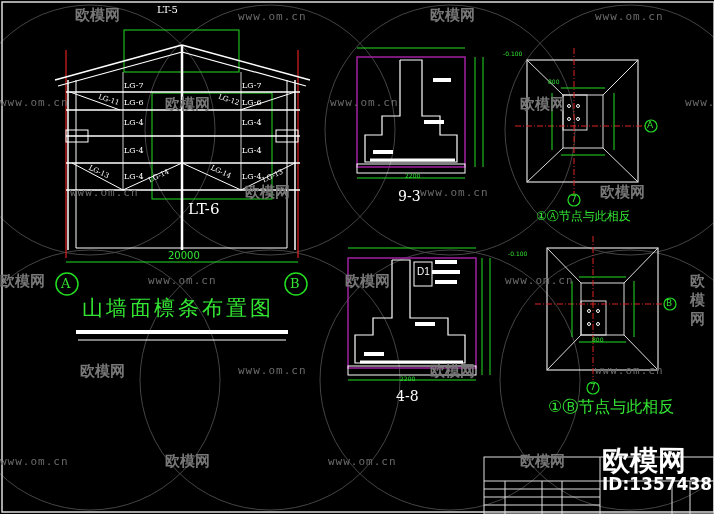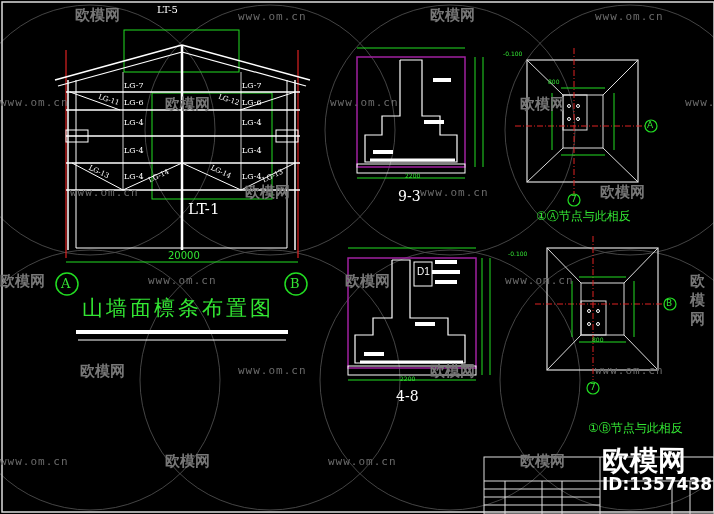--- a/index.html
+++ b/index.html
@@ -161,7 +161,7 @@
 </svg>
 
 <div class="lbl" style="left:157px;top:4px;font-size:10px;">LT-5</div>
-<div class="lbl" style="left:188px;top:200px;font-size:15px;">LT-1</div>
+<div class="lbl" style="left:188px;top:200px;font-size:15px;">LT-6</div>
 <div class="grn" style="left:168px;top:250px;font-size:10px;">20000</div>
 <div class="grn" style="left:61px;top:276px;font-size:13px;font-family:'DejaVu Serif',serif;">A</div>
 <div class="grn" style="left:290px;top:276px;font-size:13px;font-family:'DejaVu Serif',serif;">B</div>

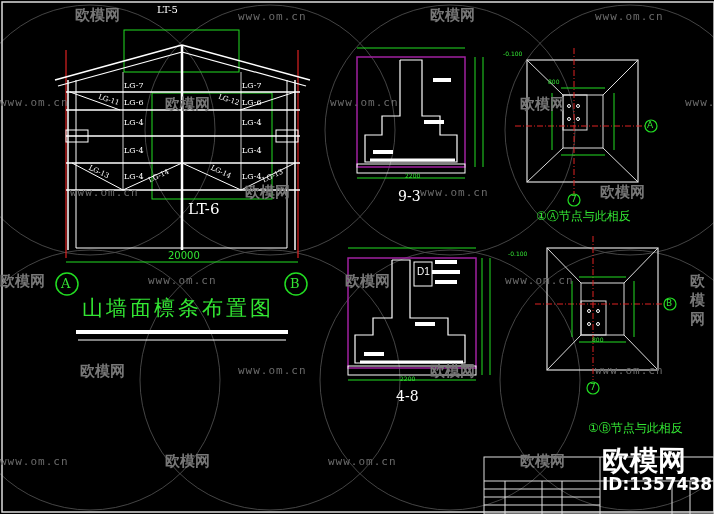--- a/index.html
+++ b/index.html
@@ -197,7 +197,7 @@
 <div class="grn" style="left:592px;top:336px;font-size:6px;">800</div>
 <div class="grn" style="left:666px;top:298px;font-size:9px;">B</div>
 <div class="grn" style="left:590px;top:382px;font-size:9px;">7</div>
-<div class="grn" style="left:548px;top:420px;font-size:12px;margin-left:40px;">①Ⓑ节点与此相反</div>
+<div class="grn" style="left:548px;top:397px;font-size:16px;">①Ⓑ节点与此相反</div>
 <div class="grn" style="left:503px;top:50px;font-size:6px;">-0.100</div>
 <div class="grn" style="left:508px;top:250px;font-size:6px;">-0.100</div>
 

